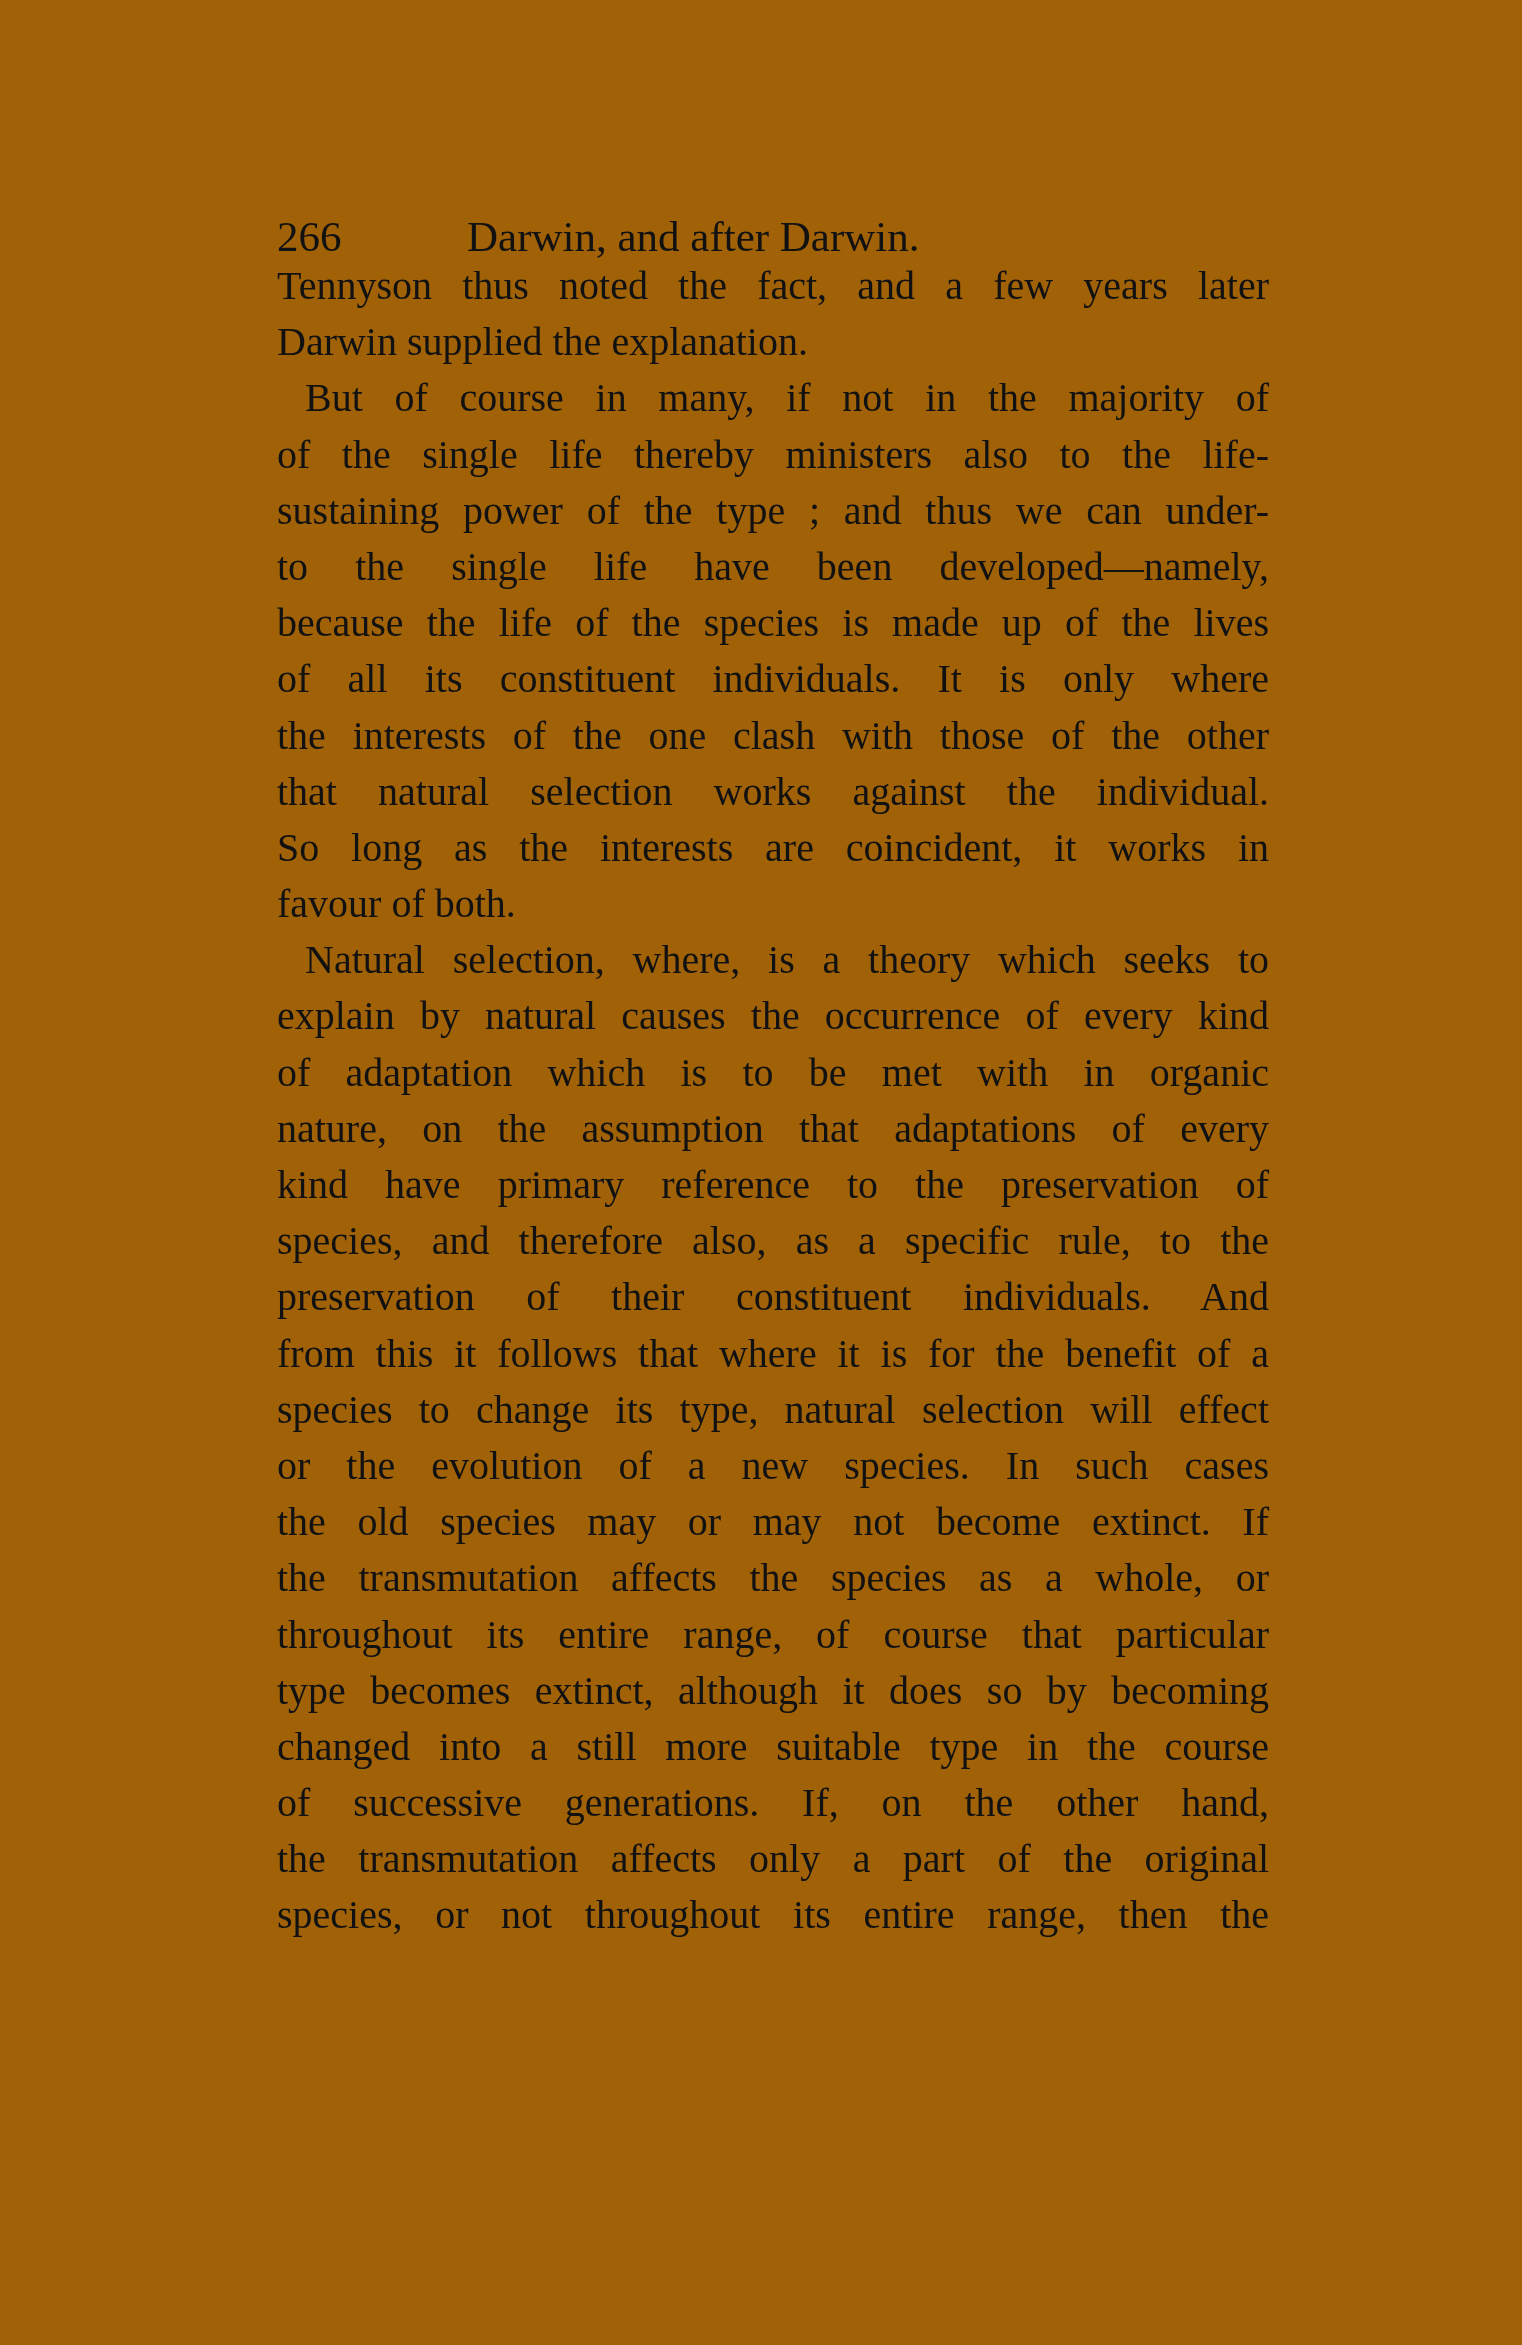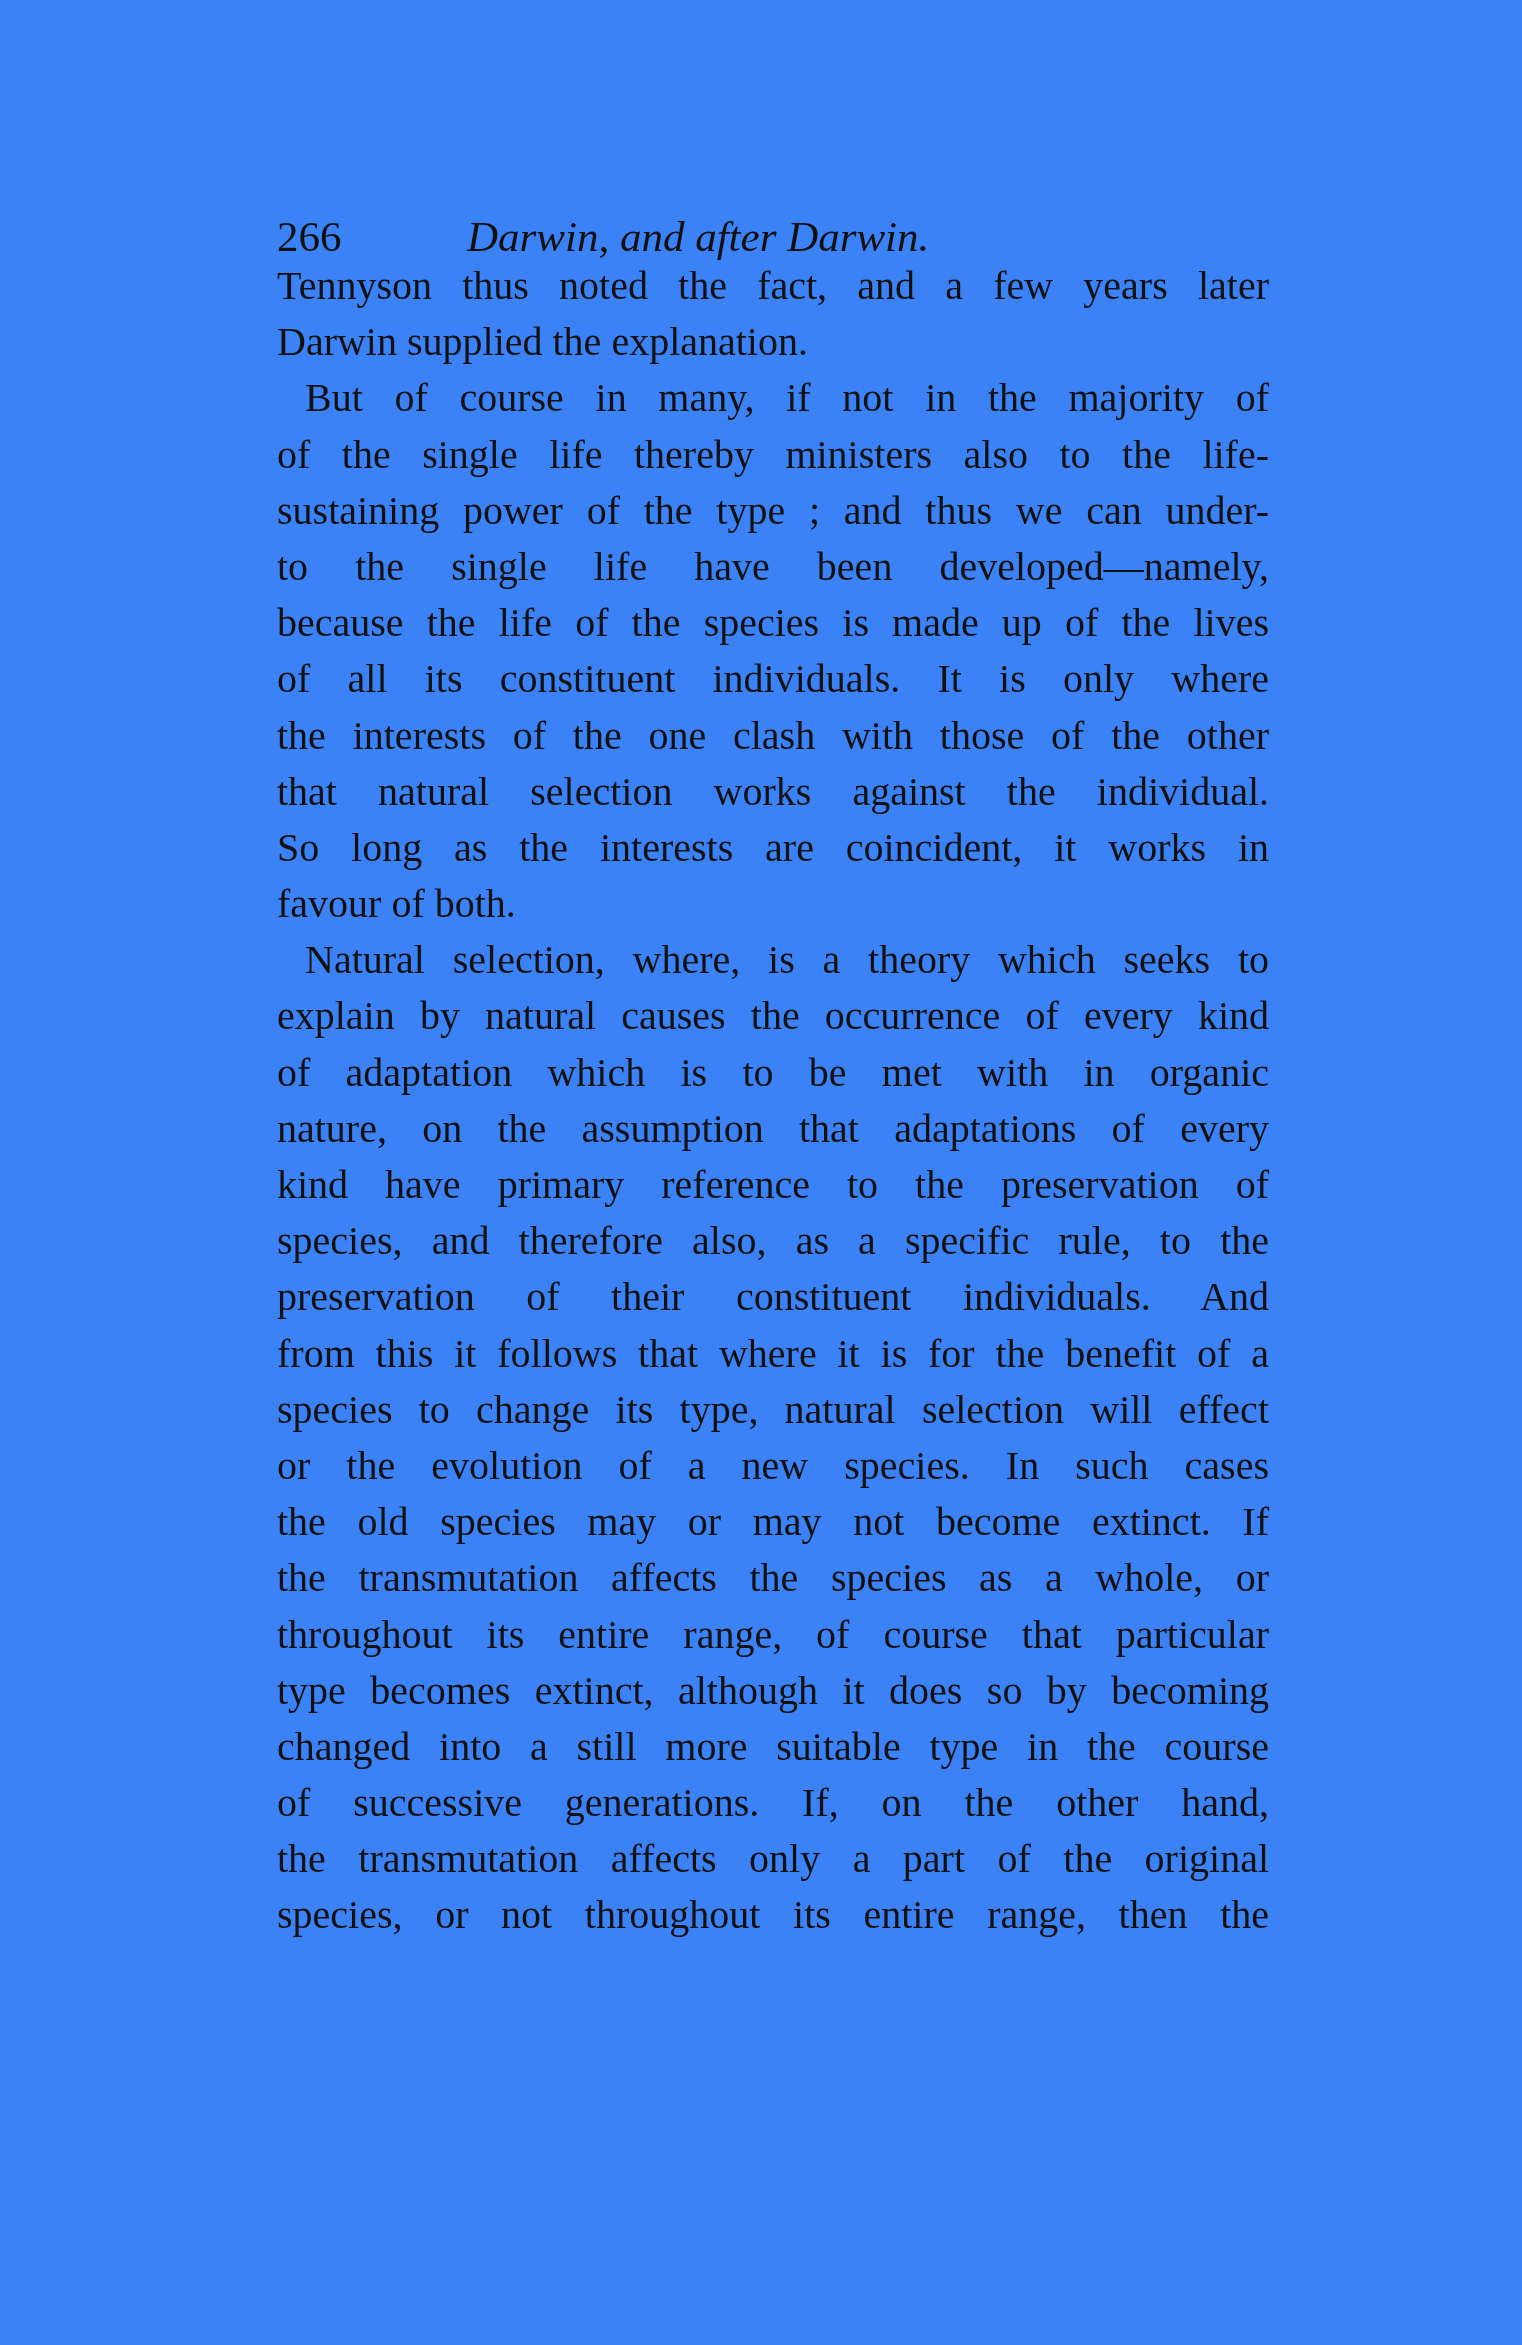--- a/index.html
+++ b/index.html
@@ -5,7 +5,7 @@
   html, body { margin:0; padding:0; background:#ffffff; }
   body { width:1522px; height:2345px; position:relative; overflow:hidden;
          font-family: "Liberation Serif", "DejaVu Serif", serif; color:#111; }
-  .page { position:absolute; left:0; top:0; width:1522px; height:2345px; background:#3b82f6; }
+  .page { position:absolute; left:0; top:0; width:1522px; height:2345px; background:#a16207; }
   .header { position:absolute; left:277px; top:212px; width:1000px; height:50px; font-size:43px; }
   .pnum { position:absolute; left:0; top:0; }
   .rtitle { position:absolute; left:190px; top:0; font-style:italic; }

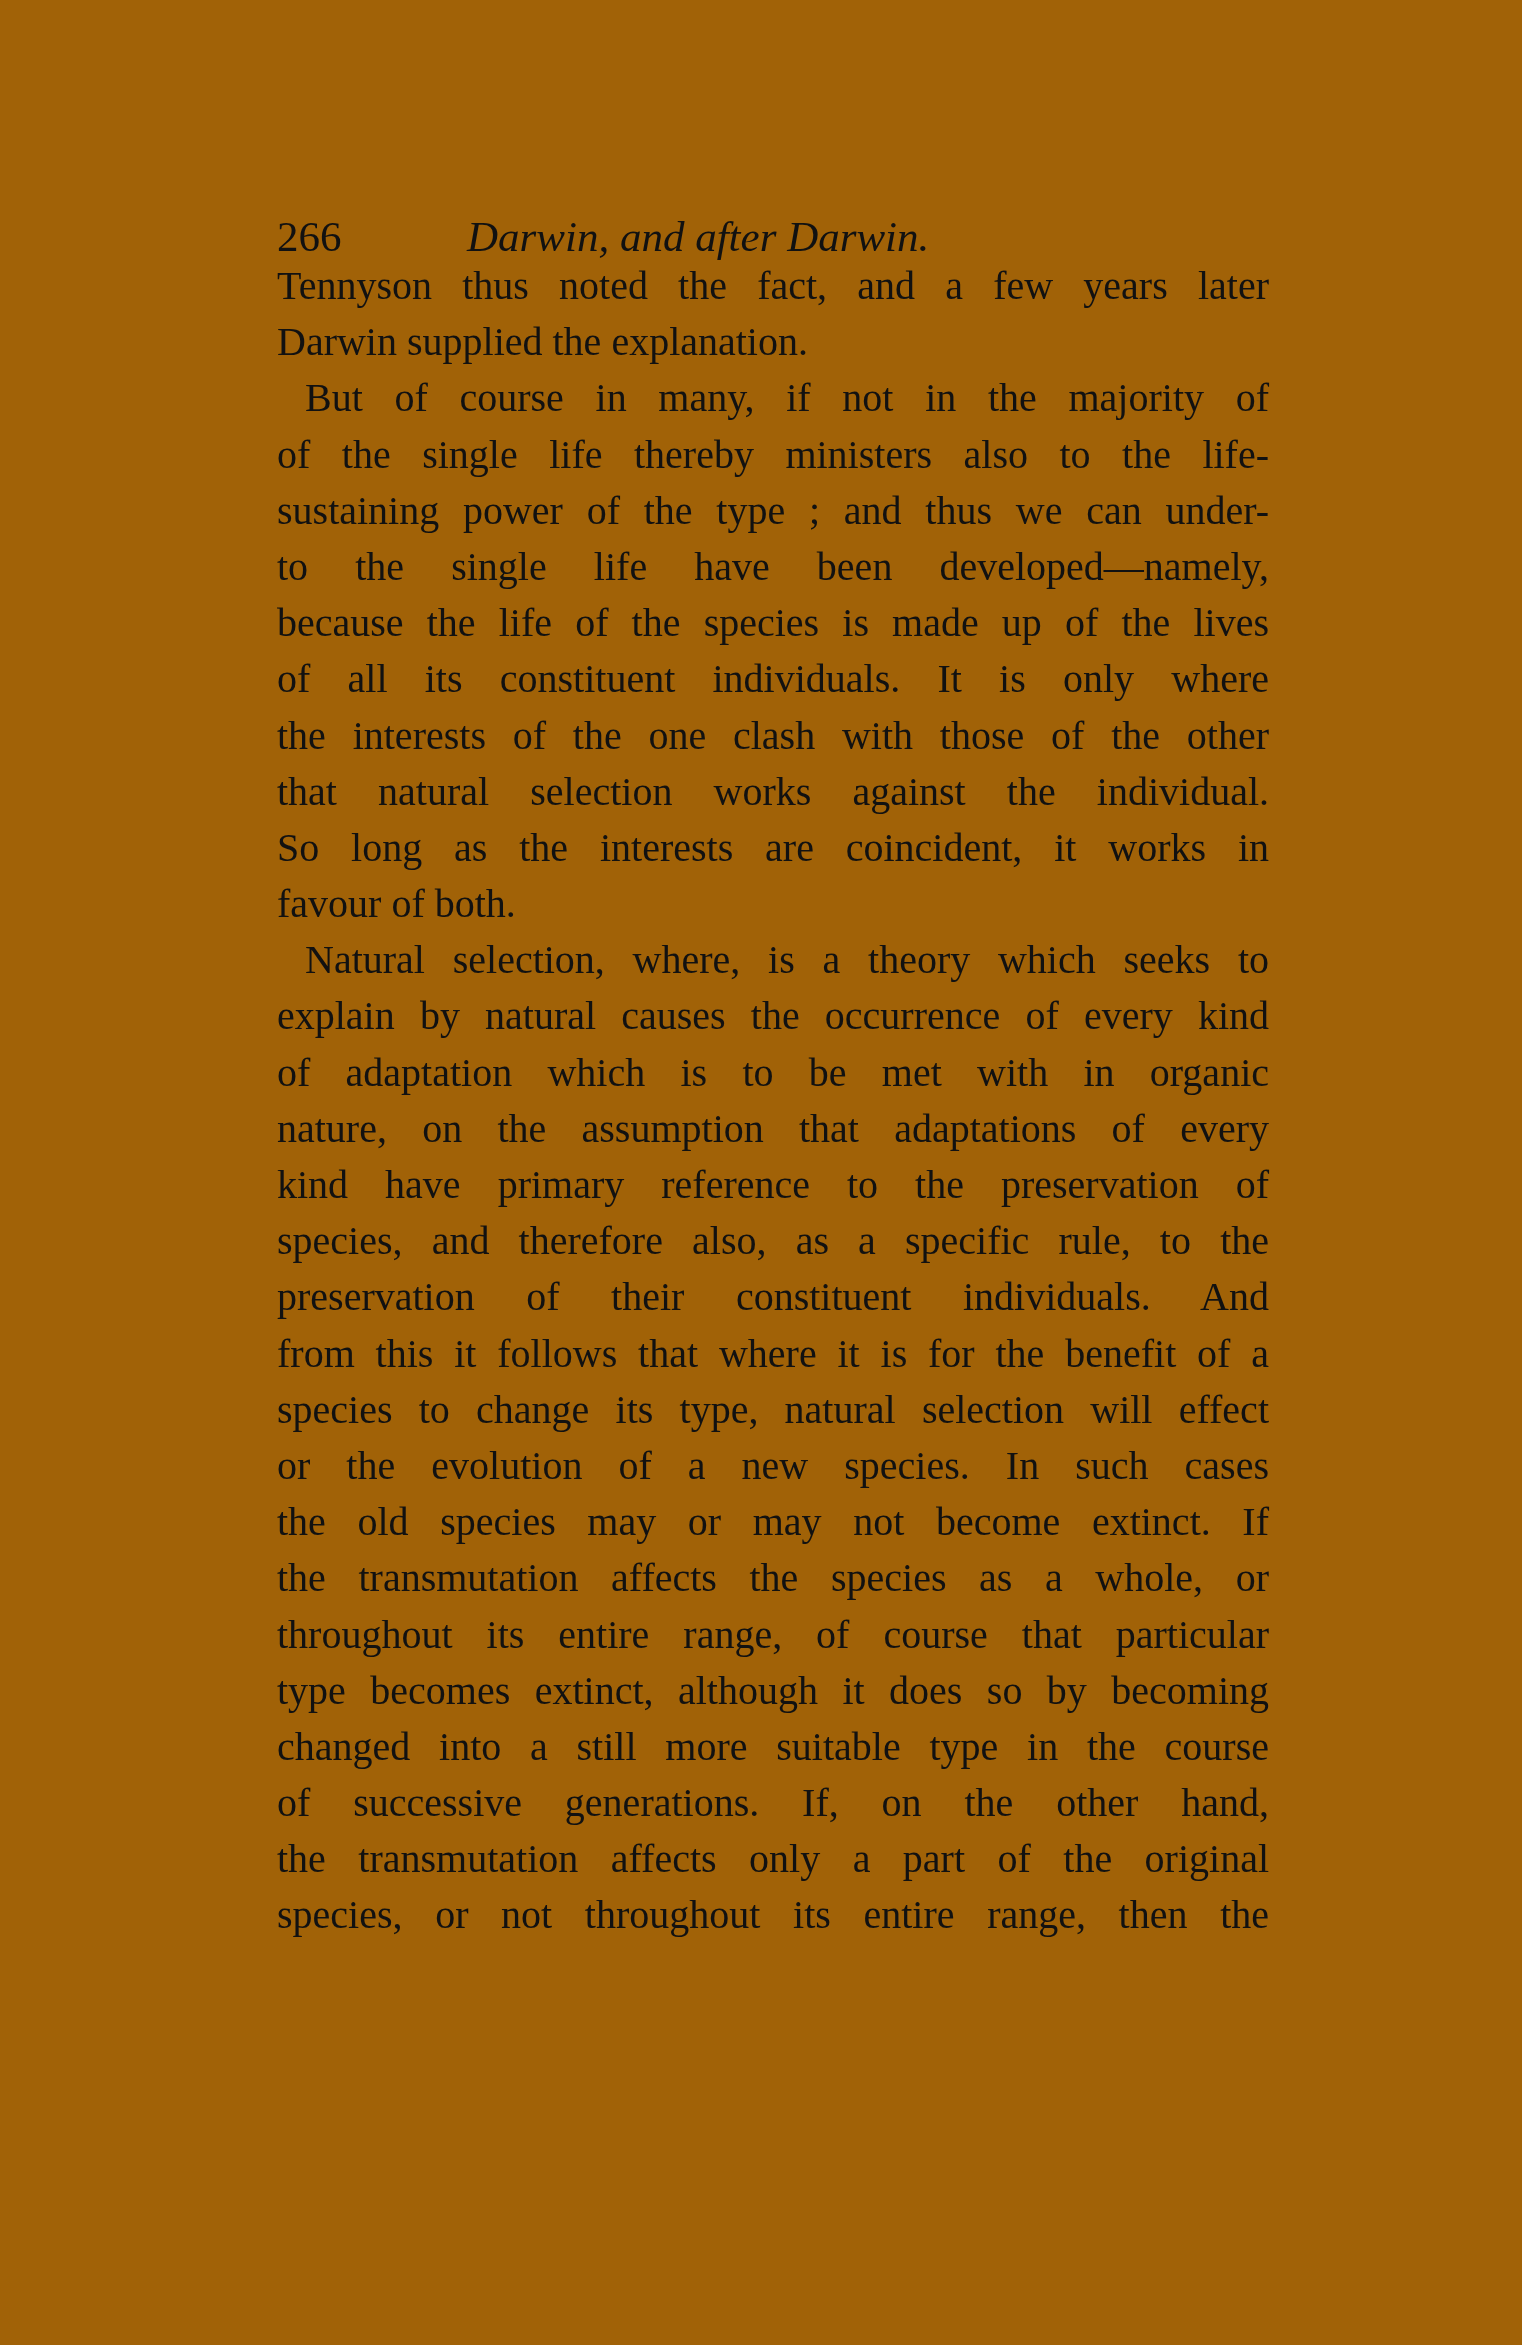--- a/index.html
+++ b/index.html
@@ -8,7 +8,7 @@
   .page { position:absolute; left:0; top:0; width:1522px; height:2345px; background:#a16207; }
   .header { position:absolute; left:277px; top:212px; width:1000px; height:50px; font-size:43px; }
   .pnum { position:absolute; left:0; top:0; }
-  .rtitle { position:absolute; left:190px; top:0; font-style:italic; }
+  .rtitle { position:absolute; left:190px; top:0; }
   .body { position:absolute; left:277px; top:258px; width:992px; }
   .line { display:block; height:56.2px; line-height:56.2px; font-size:40px;
           text-align:justify; text-align-last:justify; white-space:nowrap; overflow:visible; }

